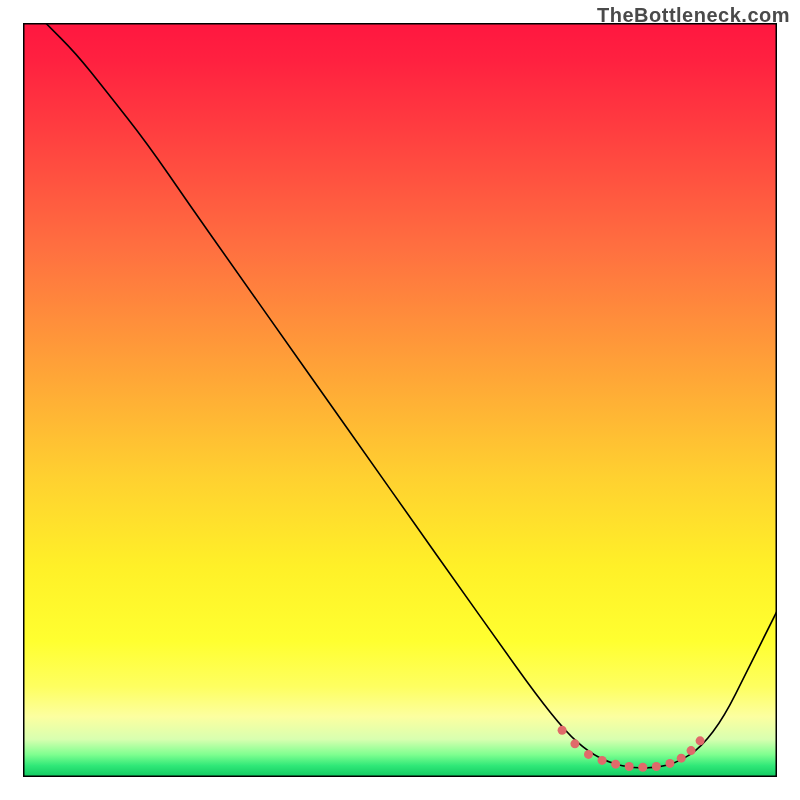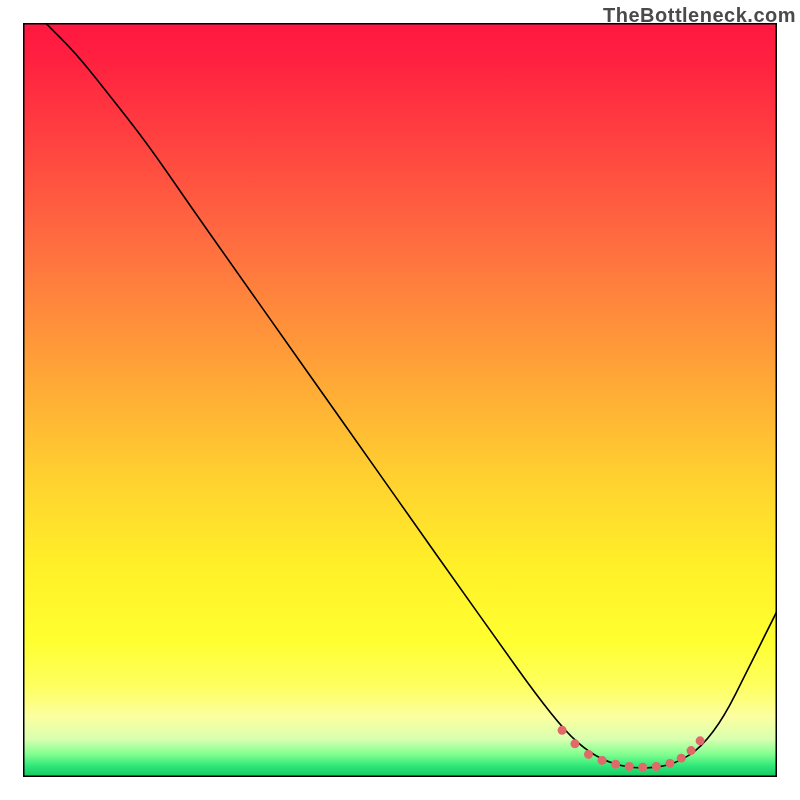--- a/index.html
+++ b/index.html
@@ -20,7 +20,7 @@
   .watermark {
     position: absolute;
     top: 4px;
-    right: 4px;
+    right: 10px;
     font-size: 20px;
     font-weight: bold;
     color: #4a4a4a;

